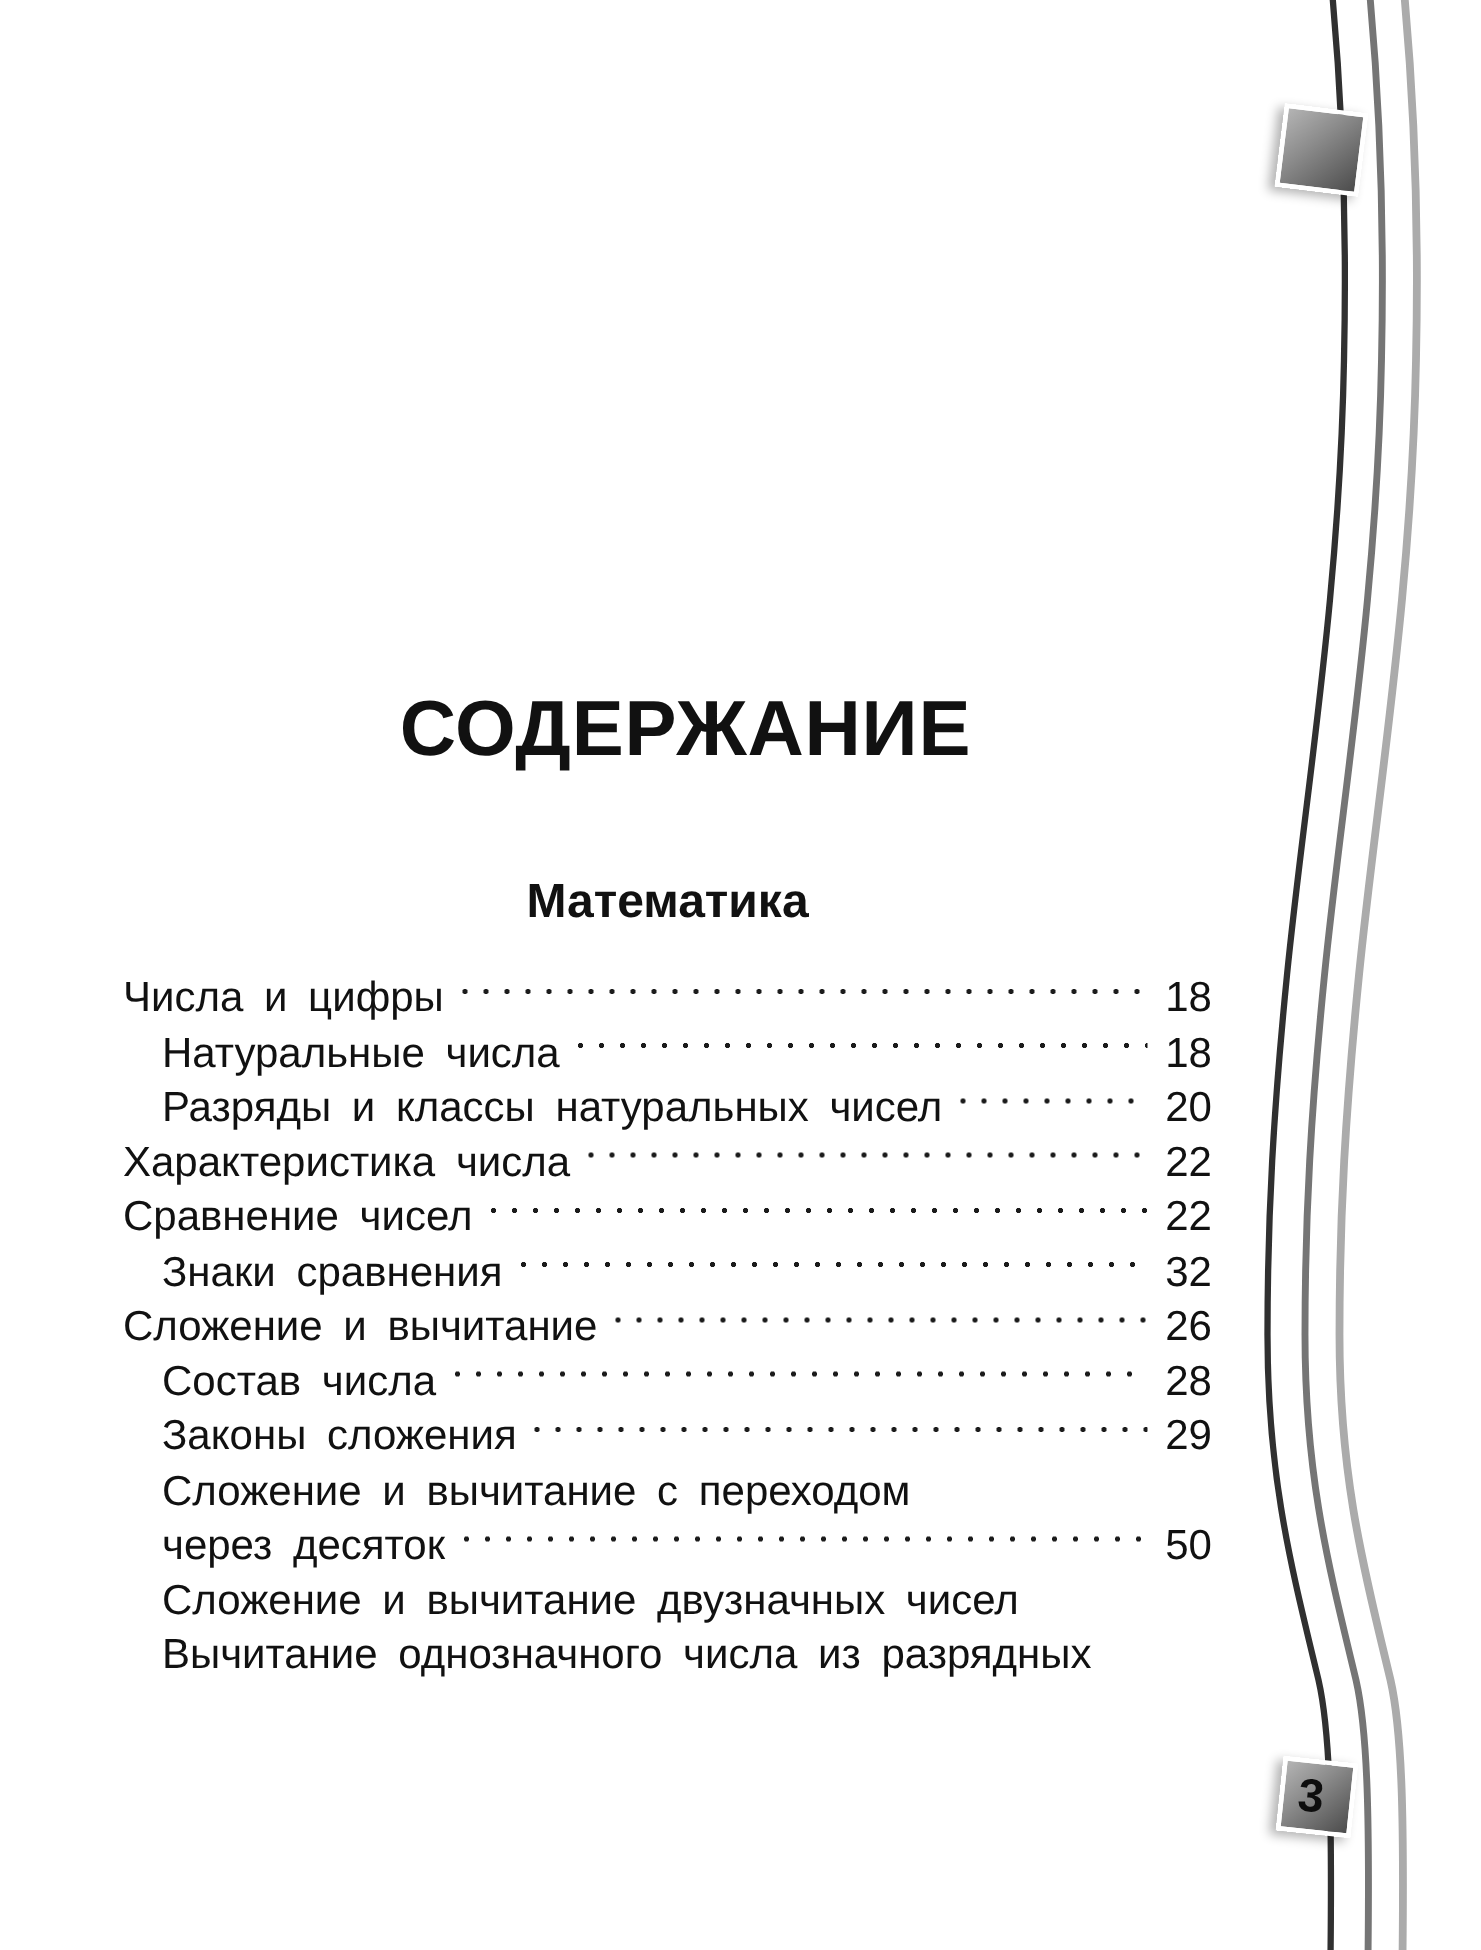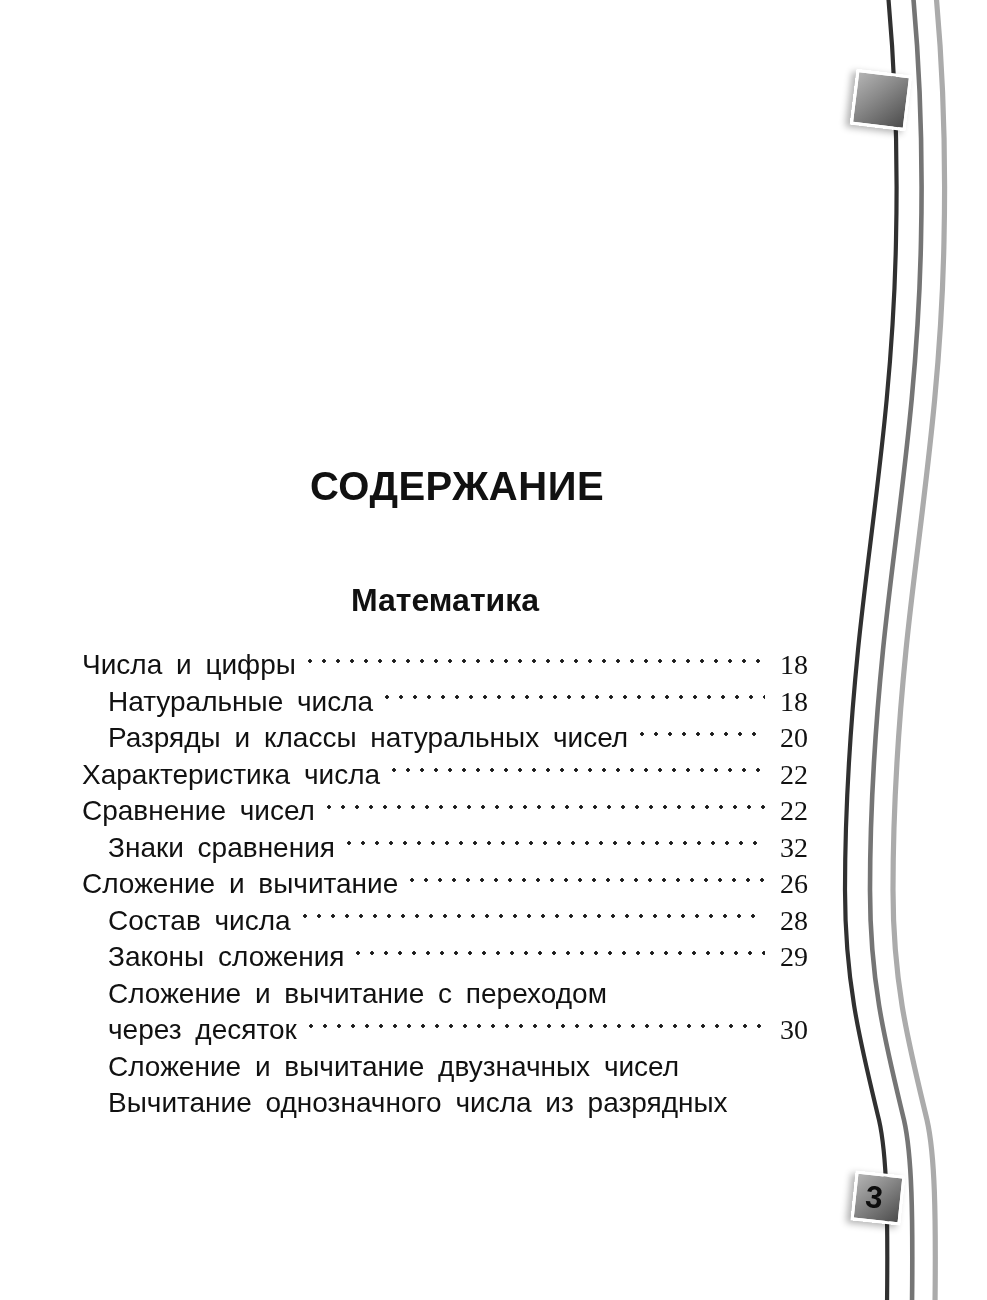--- a/index.html
+++ b/index.html
@@ -45,7 +45,7 @@
   .page-title {
     position: absolute; top: 464px; left: 12px; width: 100%;
     text-align: center;
-    font-size: 40px; font-weight: bold; line-height: 44px;
+    font-size: 52px; font-weight: bold; line-height: 44px;
     letter-spacing: 0.5px;
   }
   .section-title {

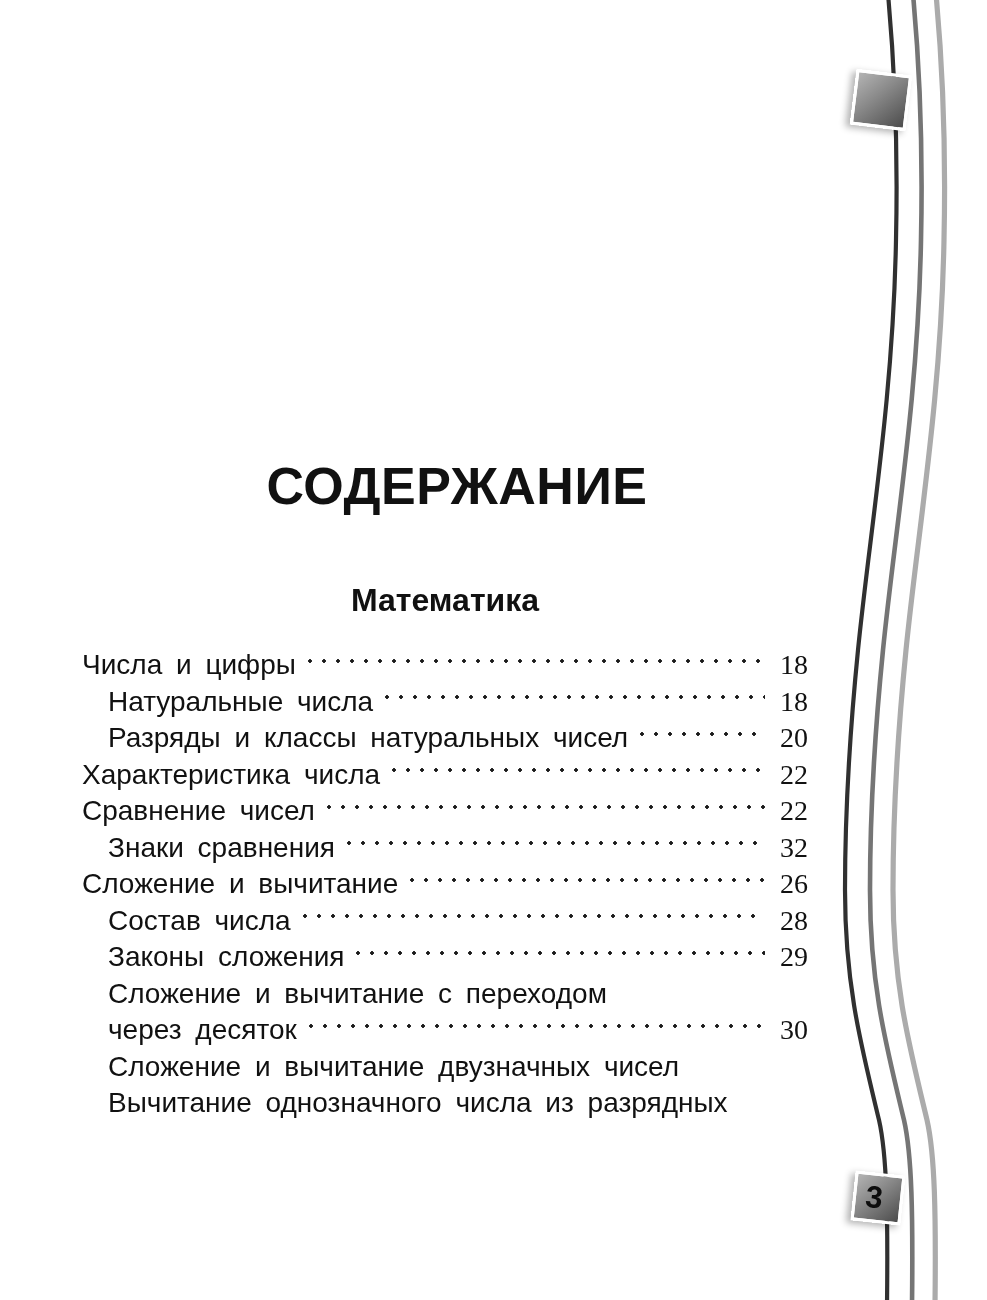--- a/index.html
+++ b/index.html
@@ -77,7 +77,6 @@
     min-width: 34px;
     text-align: right;
     word-spacing: 0;
-    font-family: Liberation Serif, serif;
   }
 </style>
 </head>

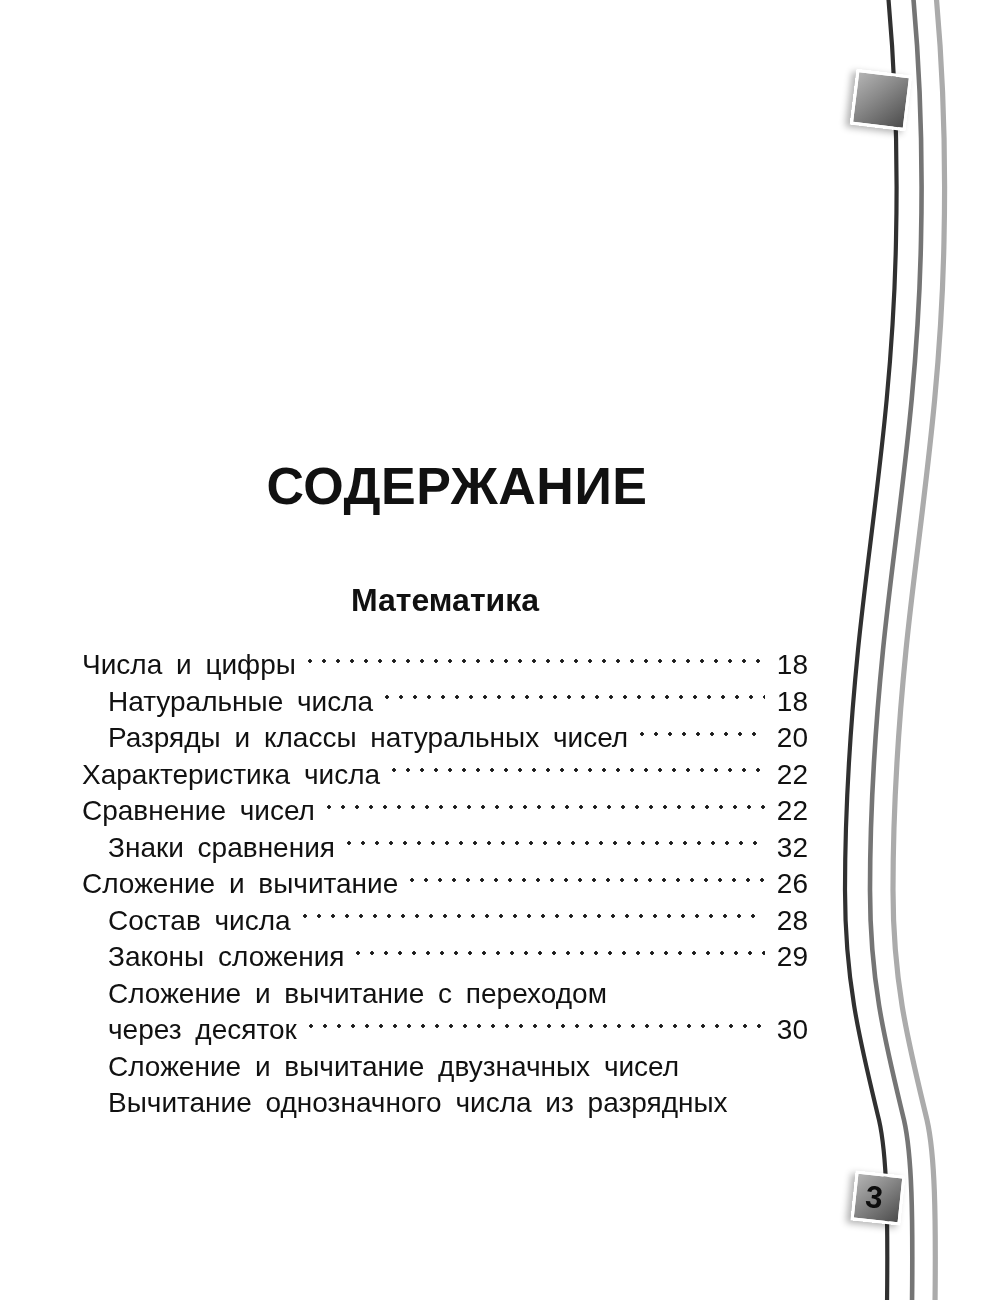--- a/index.html
+++ b/index.html
@@ -161,7 +161,7 @@
     <div class="toc-row indent">
       <span class="label">через десяток</span>
       <span class="leader"></span>
-      <span class="page-num">30</span>
+      <span class="page-num">50</span>
     </div>
 
     <div class="toc-row indent">

